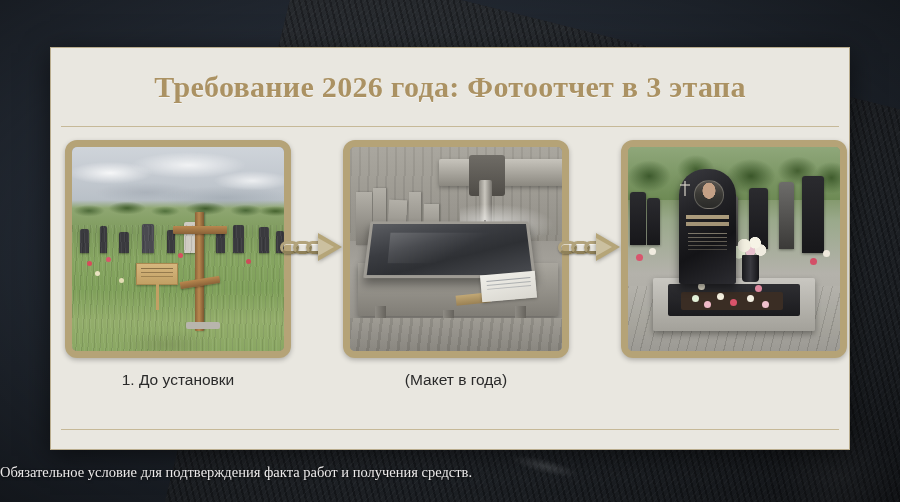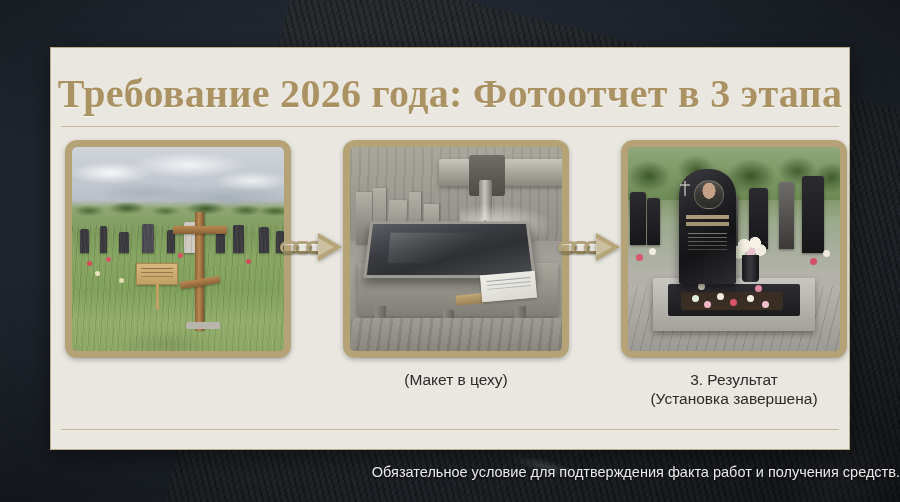--- a/index.html
+++ b/index.html
@@ -78,7 +78,7 @@
     text-align: center;
     font-family: "Liberation Serif", serif;
     font-weight: bold;
-    font-size: 40px;
+    font-size: 30px;
     letter-spacing: .3px;
     color: #ab9263;
     text-shadow: 0 1px 0 rgba(255,255,255,.5);

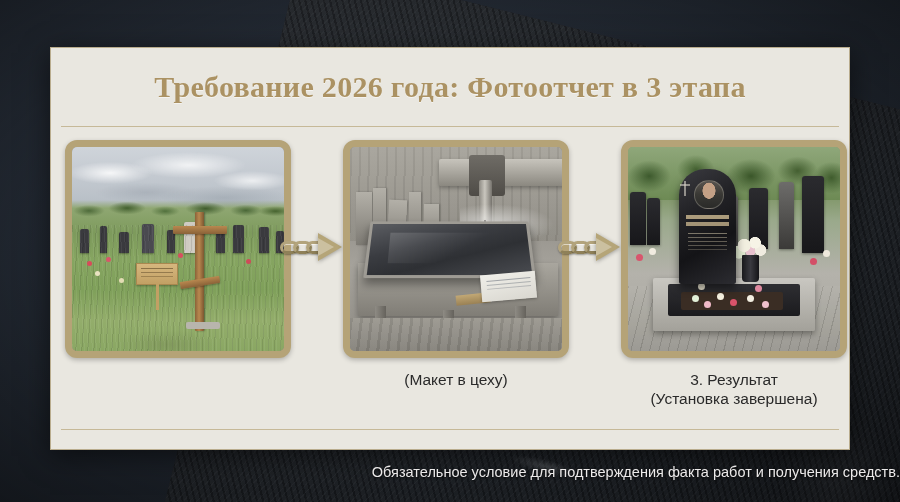--- a/index.html
+++ b/index.html
@@ -533,6 +533,7 @@
           </div>
         </div>
         <div class="caption">
+          <span>1. До установки</span>
         </div>
       </div>
 

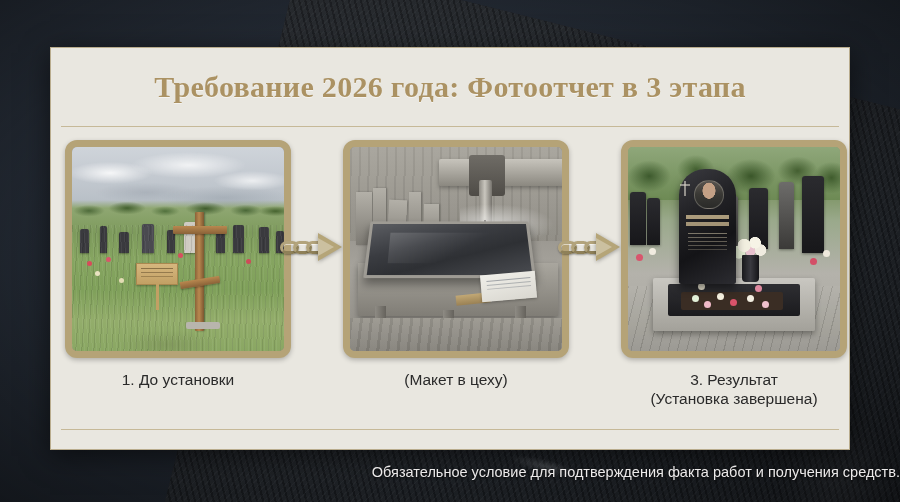--- a/index.html
+++ b/index.html
@@ -577,7 +577,7 @@
           </div>
         </div>
         <div class="caption">
-          <span class="sub">(Макет в цеху)</span>
+          <span class="sub">(Макет в года)</span>
         </div>
       </div>
 

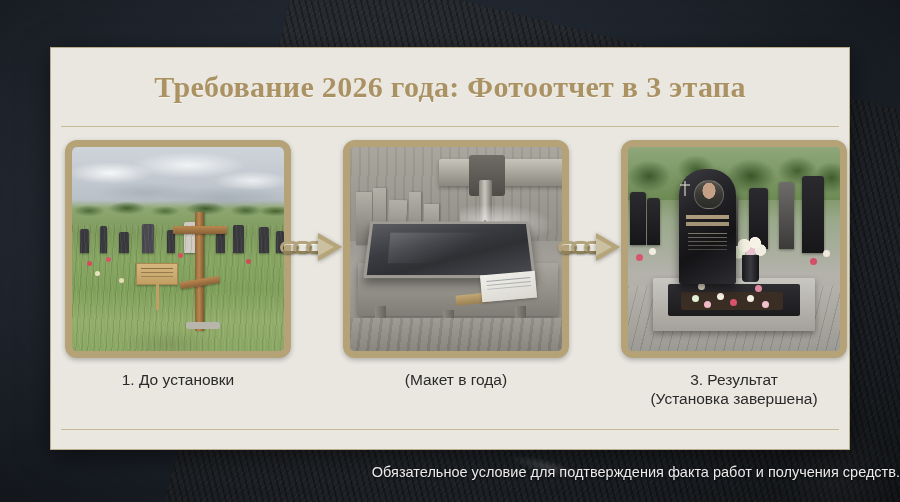--- a/index.html
+++ b/index.html
@@ -630,10 +630,6 @@
             </div>
           </div>
         </div>
-        <div class="caption">
-          <span>3. Результат</span>
-          <span class="sub">(Установка завершена)</span>
-        </div>
       </div>
 
     </div>

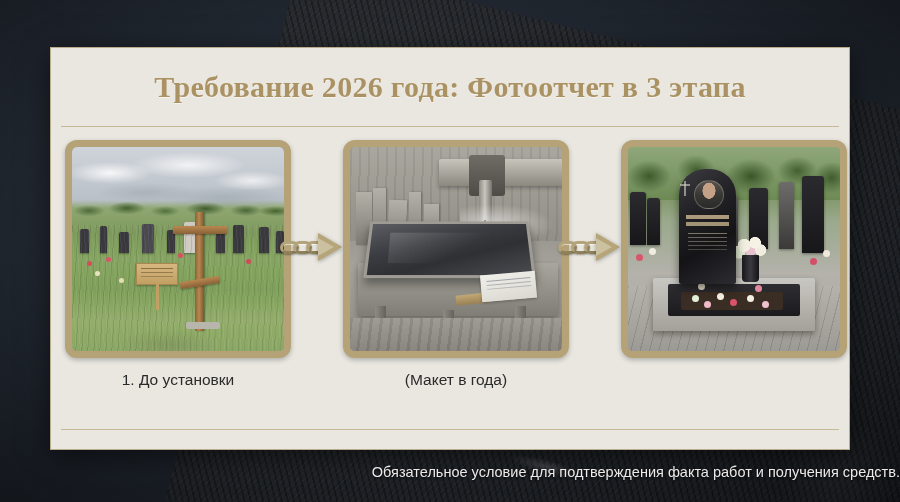--- a/index.html
+++ b/index.html
@@ -474,10 +474,10 @@
     position: absolute;
     left: 0; right: 0;
     top: 464px;
-    text-align: right;
+    text-align: left;
     color: #eceaea;
     font-size: 14.5px;
-    font-family: Liberation Sans, sans-serif;
+    font-family: Liberation Serif, serif;
     text-shadow: 0 1px 3px rgba(0,0,0,.8);
     white-space: nowrap;
   }

